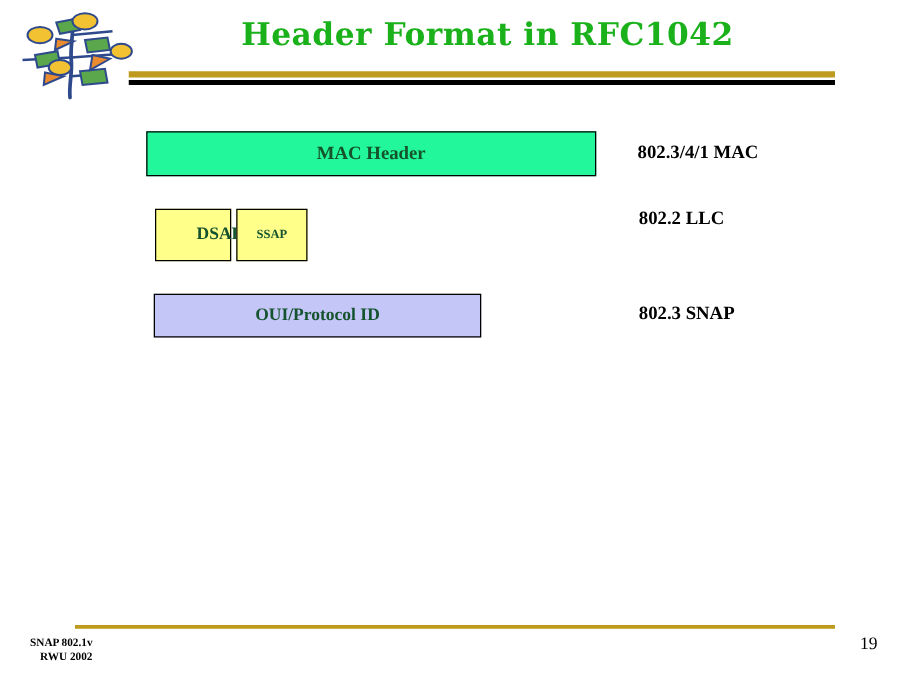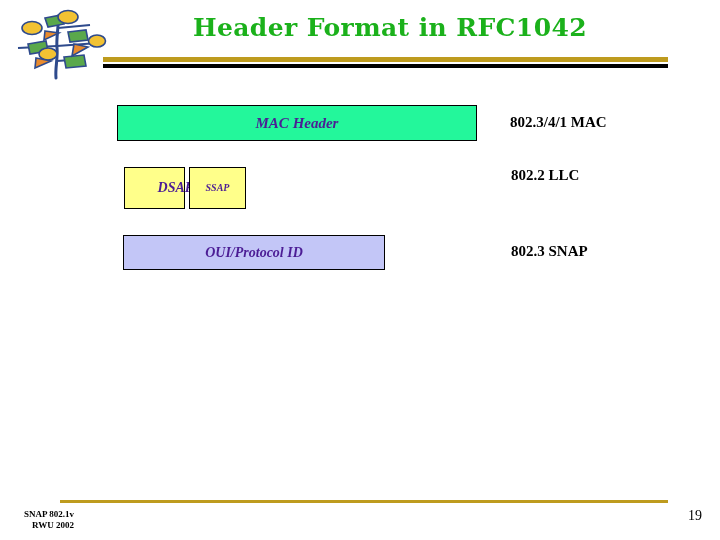--- a/index.html
+++ b/index.html
@@ -76,9 +76,8 @@
     justify-content: center;
     font-family: "Liberation Serif", "DejaVu Serif", serif;
     font-weight: bold;
-    color: #4c1d95;
+    color: #14532d;
     line-height: 1;
-    font-style: italic;
   }
 
   #box-mac-header {

